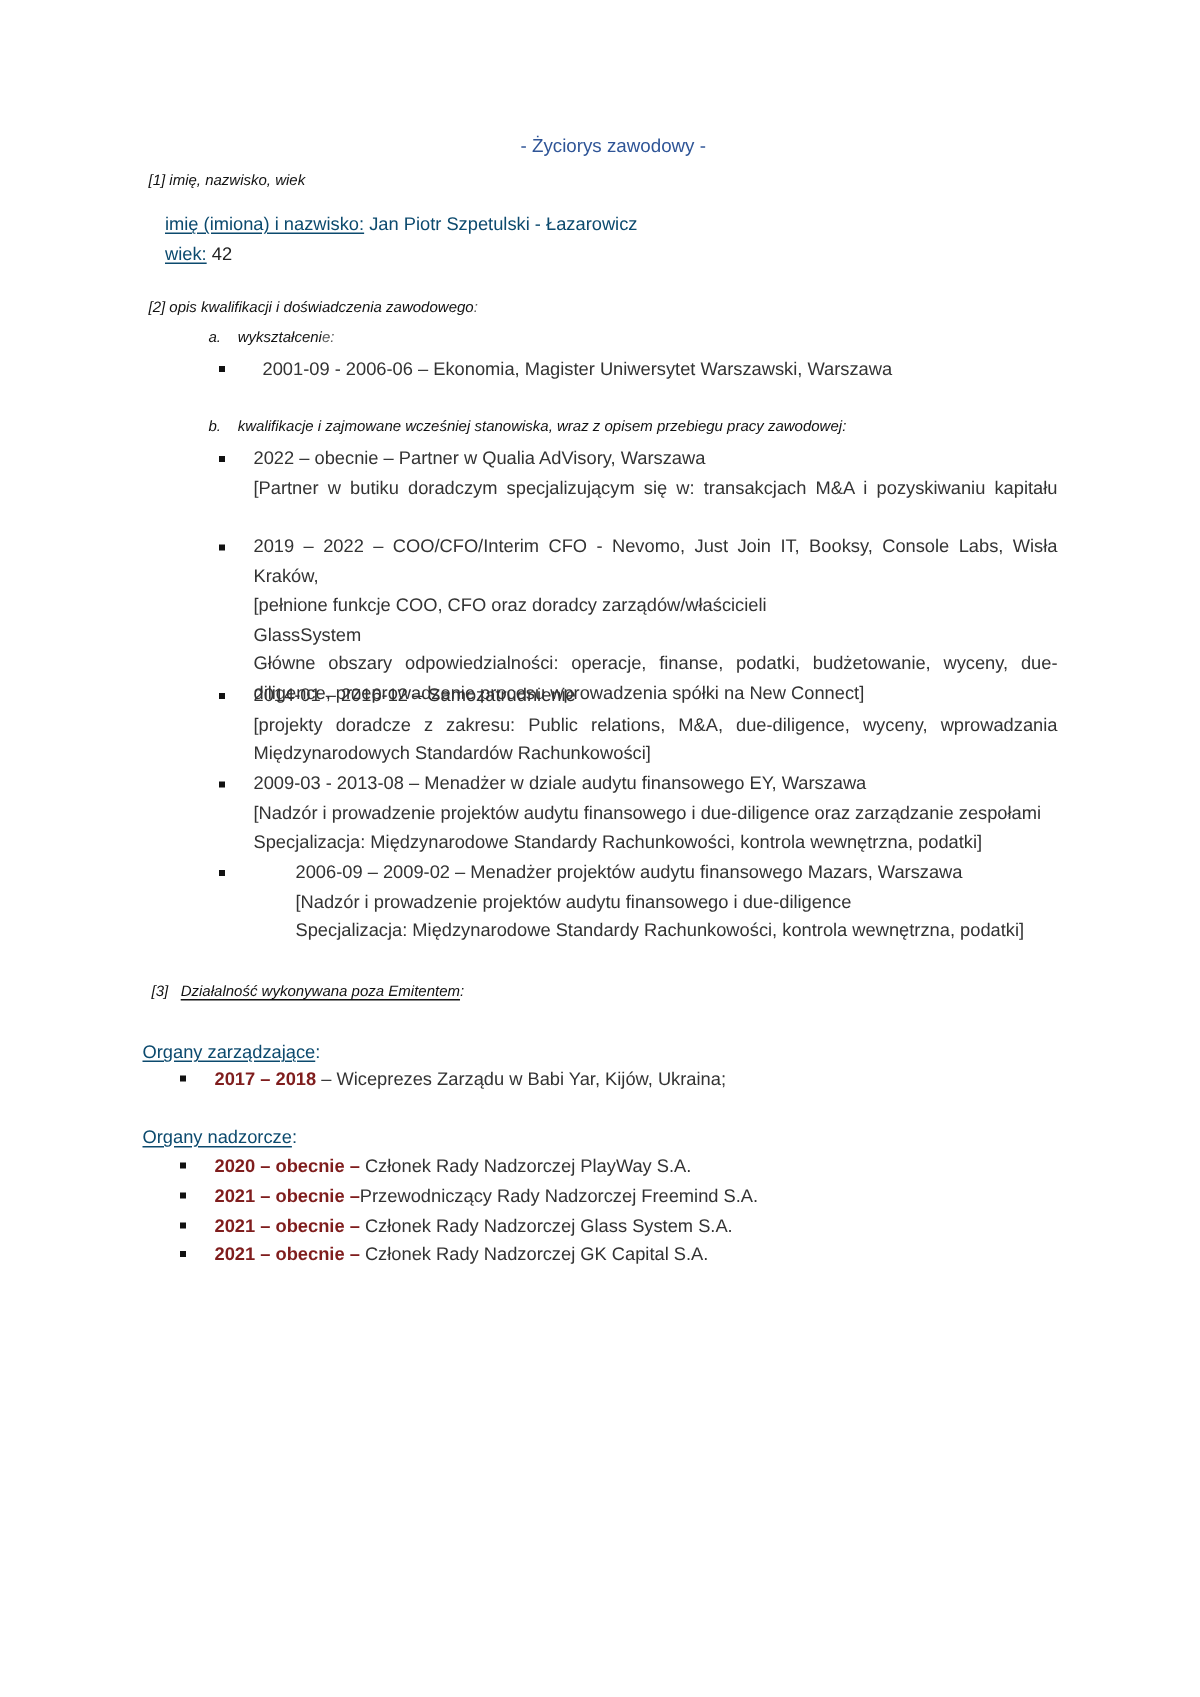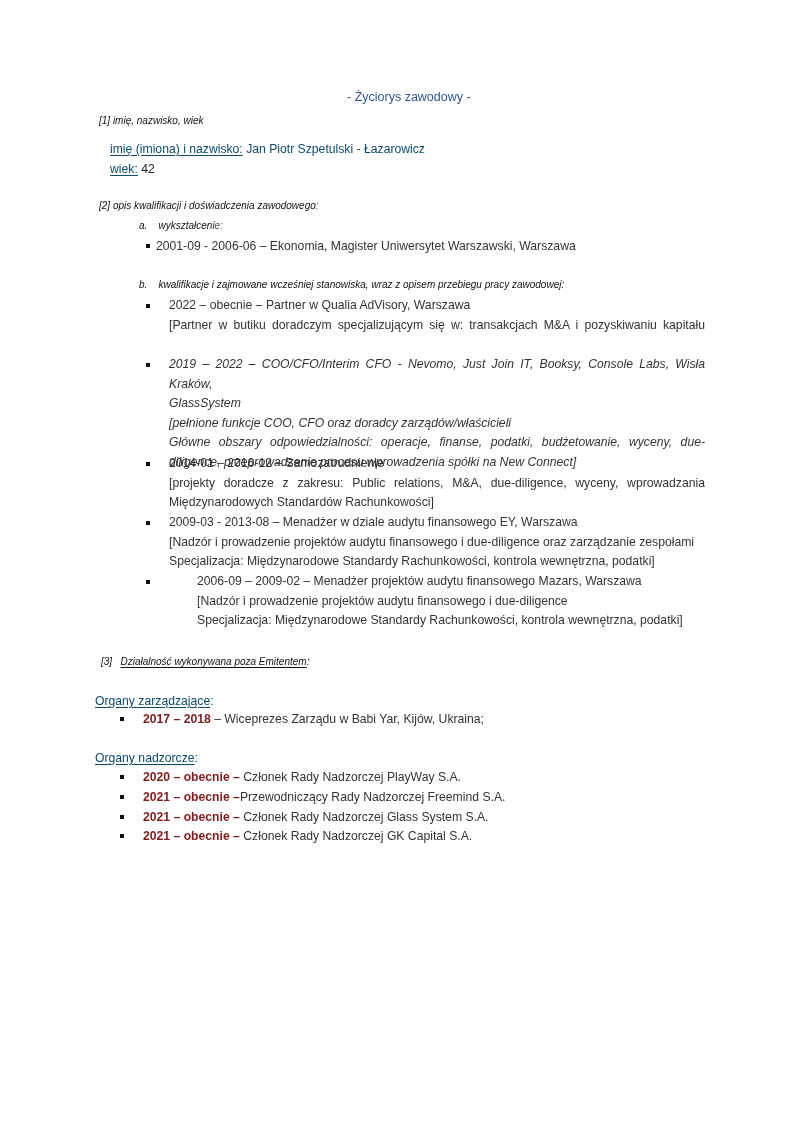--- a/index.html
+++ b/index.html
@@ -41,7 +41,7 @@
   <span>a.</span>&nbsp;&nbsp;&nbsp;&nbsp;<span>wykształceni</span><span style="color:#555;">e:</span>
 </div>
 <div class="bullet" style="left:146px; top:244px;"></div>
-<div class="abs gray" style="left:156px; top:239px;">2001-09 - 2006-06 – Ekonomia, Magister Uniwersytet Warszawski, Warszawa</div>
+<div class="abs gray" style="left:175px; top:239px;">2001-09 - 2006-06 – Ekonomia, Magister Uniwersytet Warszawski, Warszawa</div>
 
 <div class="abs sect" style="left:139px; top:279px;">
   <span>b.</span>&nbsp;&nbsp;&nbsp;&nbsp;<span>kwalifikacje i zajmowane wcześniej stanowiska, wraz z opisem przebiegu pracy zawodowej:</span>

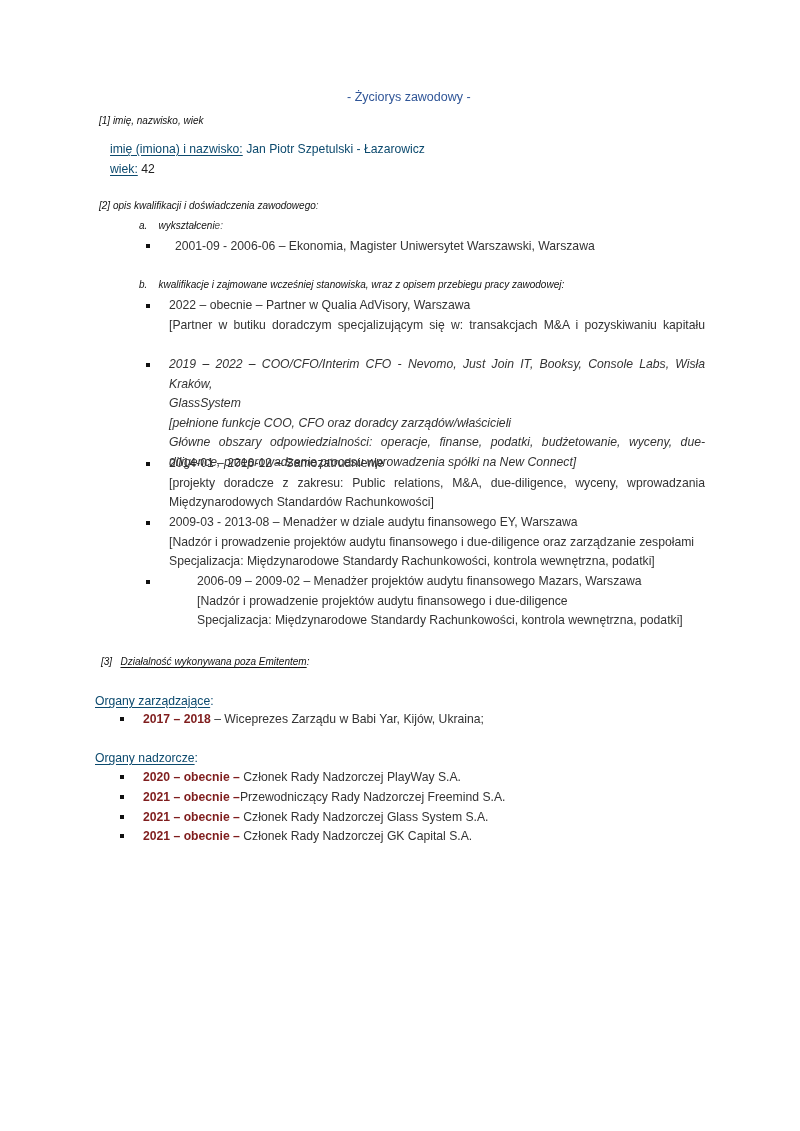--- a/index.html
+++ b/index.html
@@ -54,7 +54,7 @@
 </div>
 
 <div class="bullet" style="left:146px; top:363px;"></div>
-<div class="para gray" style="left:169px; top:355px; width:536px;font-style:italic;">
+<div class="para gray" style="left:169px; top:355px; width:536px;">
   <span class="justify-line">2019 – 2022 – COO/CFO/Interim CFO - Nevomo, Just Join IT, Booksy, Console Labs, Wisła Kraków,</span>
   <span>GlassSystem</span>
   <span>[pełnione funkcje COO, CFO oraz doradcy zarządów/właścicieli</span>

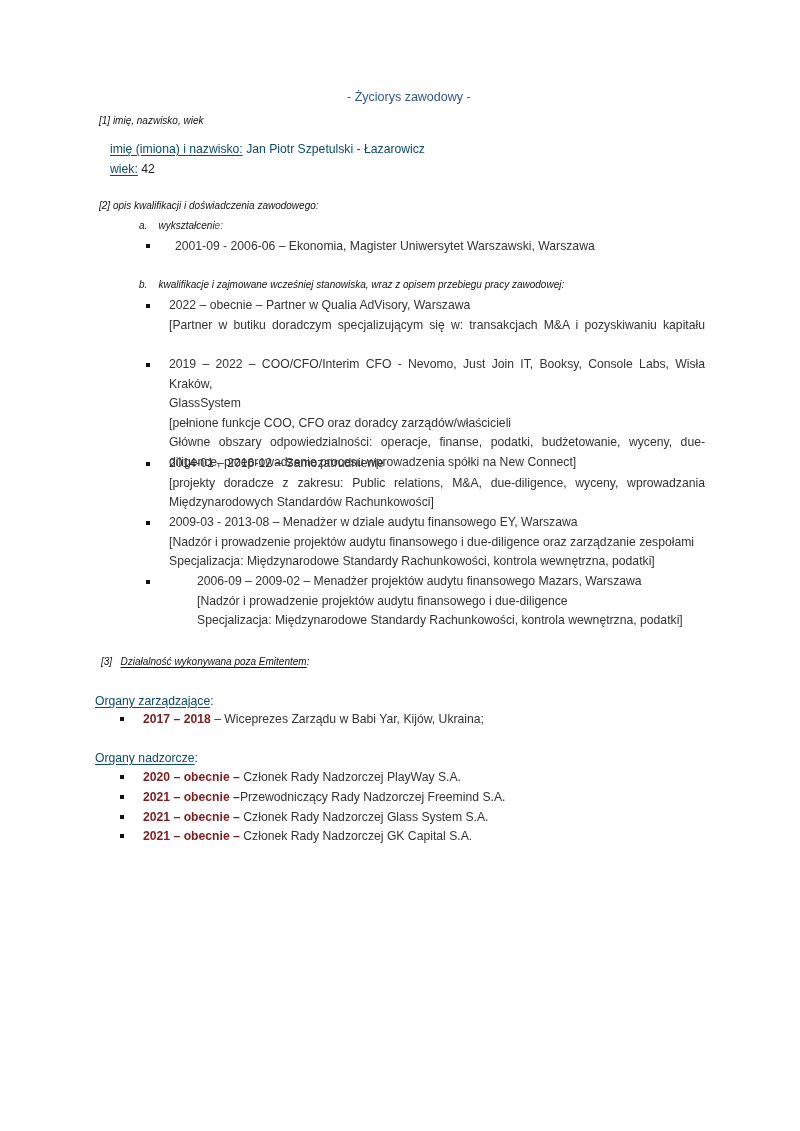--- a/index.html
+++ b/index.html
@@ -56,8 +56,8 @@
 <div class="bullet" style="left:146px; top:363px;"></div>
 <div class="para gray" style="left:169px; top:355px; width:536px;">
   <span class="justify-line">2019 – 2022 – COO/CFO/Interim CFO - Nevomo, Just Join IT, Booksy, Console Labs, Wisła Kraków,</span>
+  <span>[pełnione funkcje COO, CFO oraz doradcy zarządów/właścicieli</span>
   <span>GlassSystem</span>
-  <span>[pełnione funkcje COO, CFO oraz doradcy zarządów/właścicieli</span>
   <span class="justify-line">Główne obszary odpowiedzialności: operacje, finanse, podatki, budżetowanie, wyceny, due-</span>
   <span>diligence, przeprowadzenie procesu wprowadzenia spółki na New Connect]</span>
 </div>

